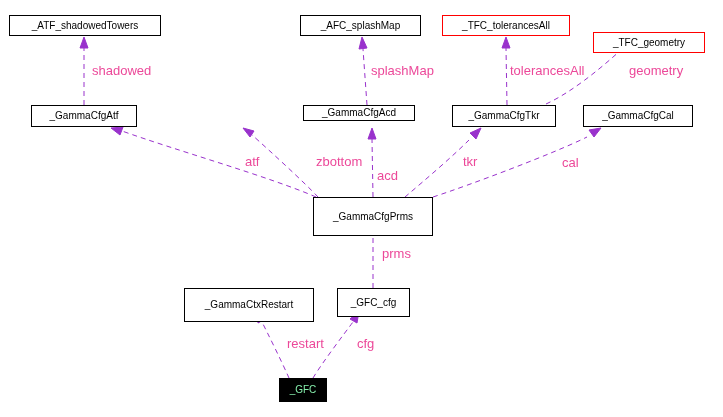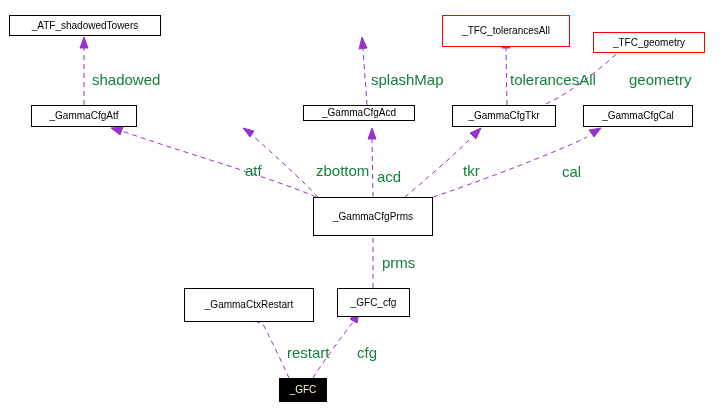--- a/index.html
+++ b/index.html
@@ -113,6 +113,7 @@
 
   <div class="node" style="left:9px;top:15px;width:152px;height:21px">_ATF_shadowedTowers</div>
 
+  <div class="node" style="left:300px;top:15px;width:121px;height:21px">_AFC_splashMap</div>
 
   <div class="node red" style="left:442px;top:15px;width:128px;height:32px">_TFC_tolerancesAll</div>
 

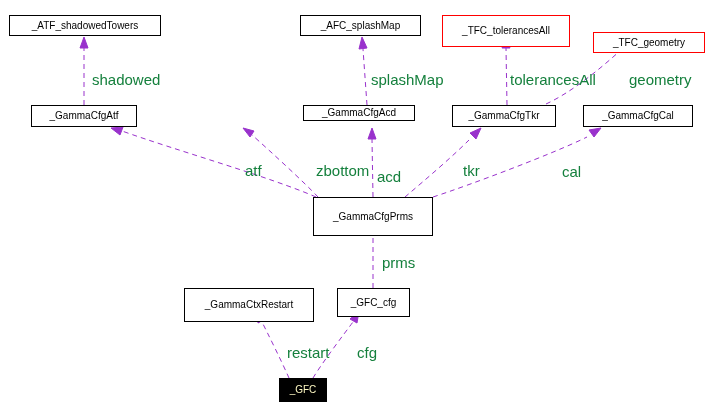--- a/index.html
+++ b/index.html
@@ -115,7 +115,7 @@
 
   <div class="node" style="left:300px;top:15px;width:121px;height:21px">_AFC_splashMap</div>
 
-  <div class="node red" style="left:442px;top:15px;width:128px;height:32px">_TFC_tolerancesAll</div>
+  <div class="node red" style="left:442px;top:15px;width:128px;height:21px">_TFC_tolerancesAll</div>
 
   <div class="node red" style="left:593px;top:32px;width:112px;height:21px">_TFC_geometry</div>
 

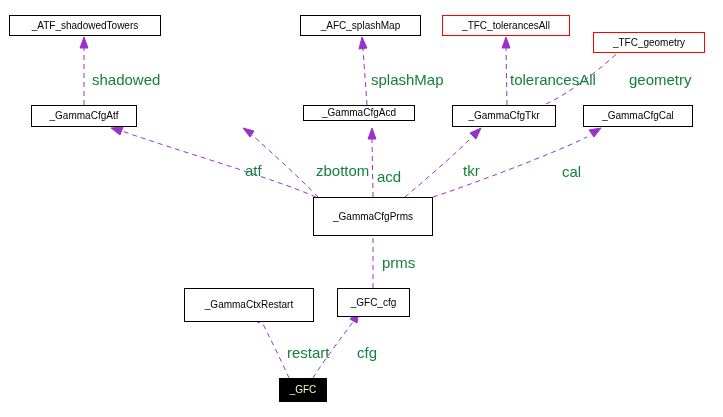--- a/index.html
+++ b/index.html
@@ -47,12 +47,11 @@
   .node.focus { background: #000000; color: #fef9c3; }
   .edge-label {
     position: absolute;
-    font-size: 15px;
+    font-size: 13px;
     line-height: 1;
-    color: #15803d;
+    color: #ec4899;
     white-space: nowrap;
     z-index: 3;
-    margin-top: 8px;
   }
 </style>
 </head>

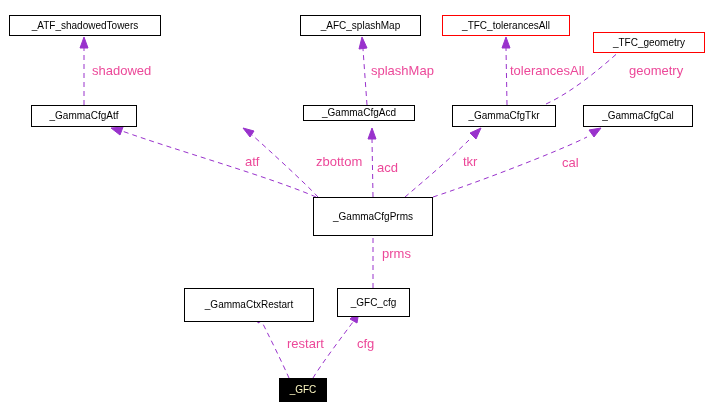--- a/index.html
+++ b/index.html
@@ -147,7 +147,7 @@
 
   <span class="edge-label" style="left:316px;top:155px">zbottom</span>
 
-  <span class="edge-label" style="left:377px;top:161px">acd</span>
+  <span class="edge-label" style="left:377px;top:169px">acd</span>
 
   <span class="edge-label" style="left:463px;top:155px">tkr</span>
 

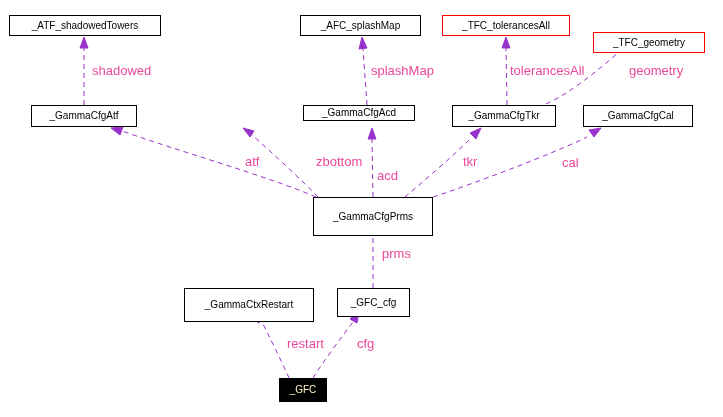--- a/index.html
+++ b/index.html
@@ -44,7 +44,7 @@
     z-index: 2;
   }
   .node.red { border-color: #ff0000; }
-  .node.focus { background: #000000; color: #fef9c3; }
+  .node.focus { background: #000000; color: #86efac; }
   .edge-label {
     position: absolute;
     font-size: 13px;

